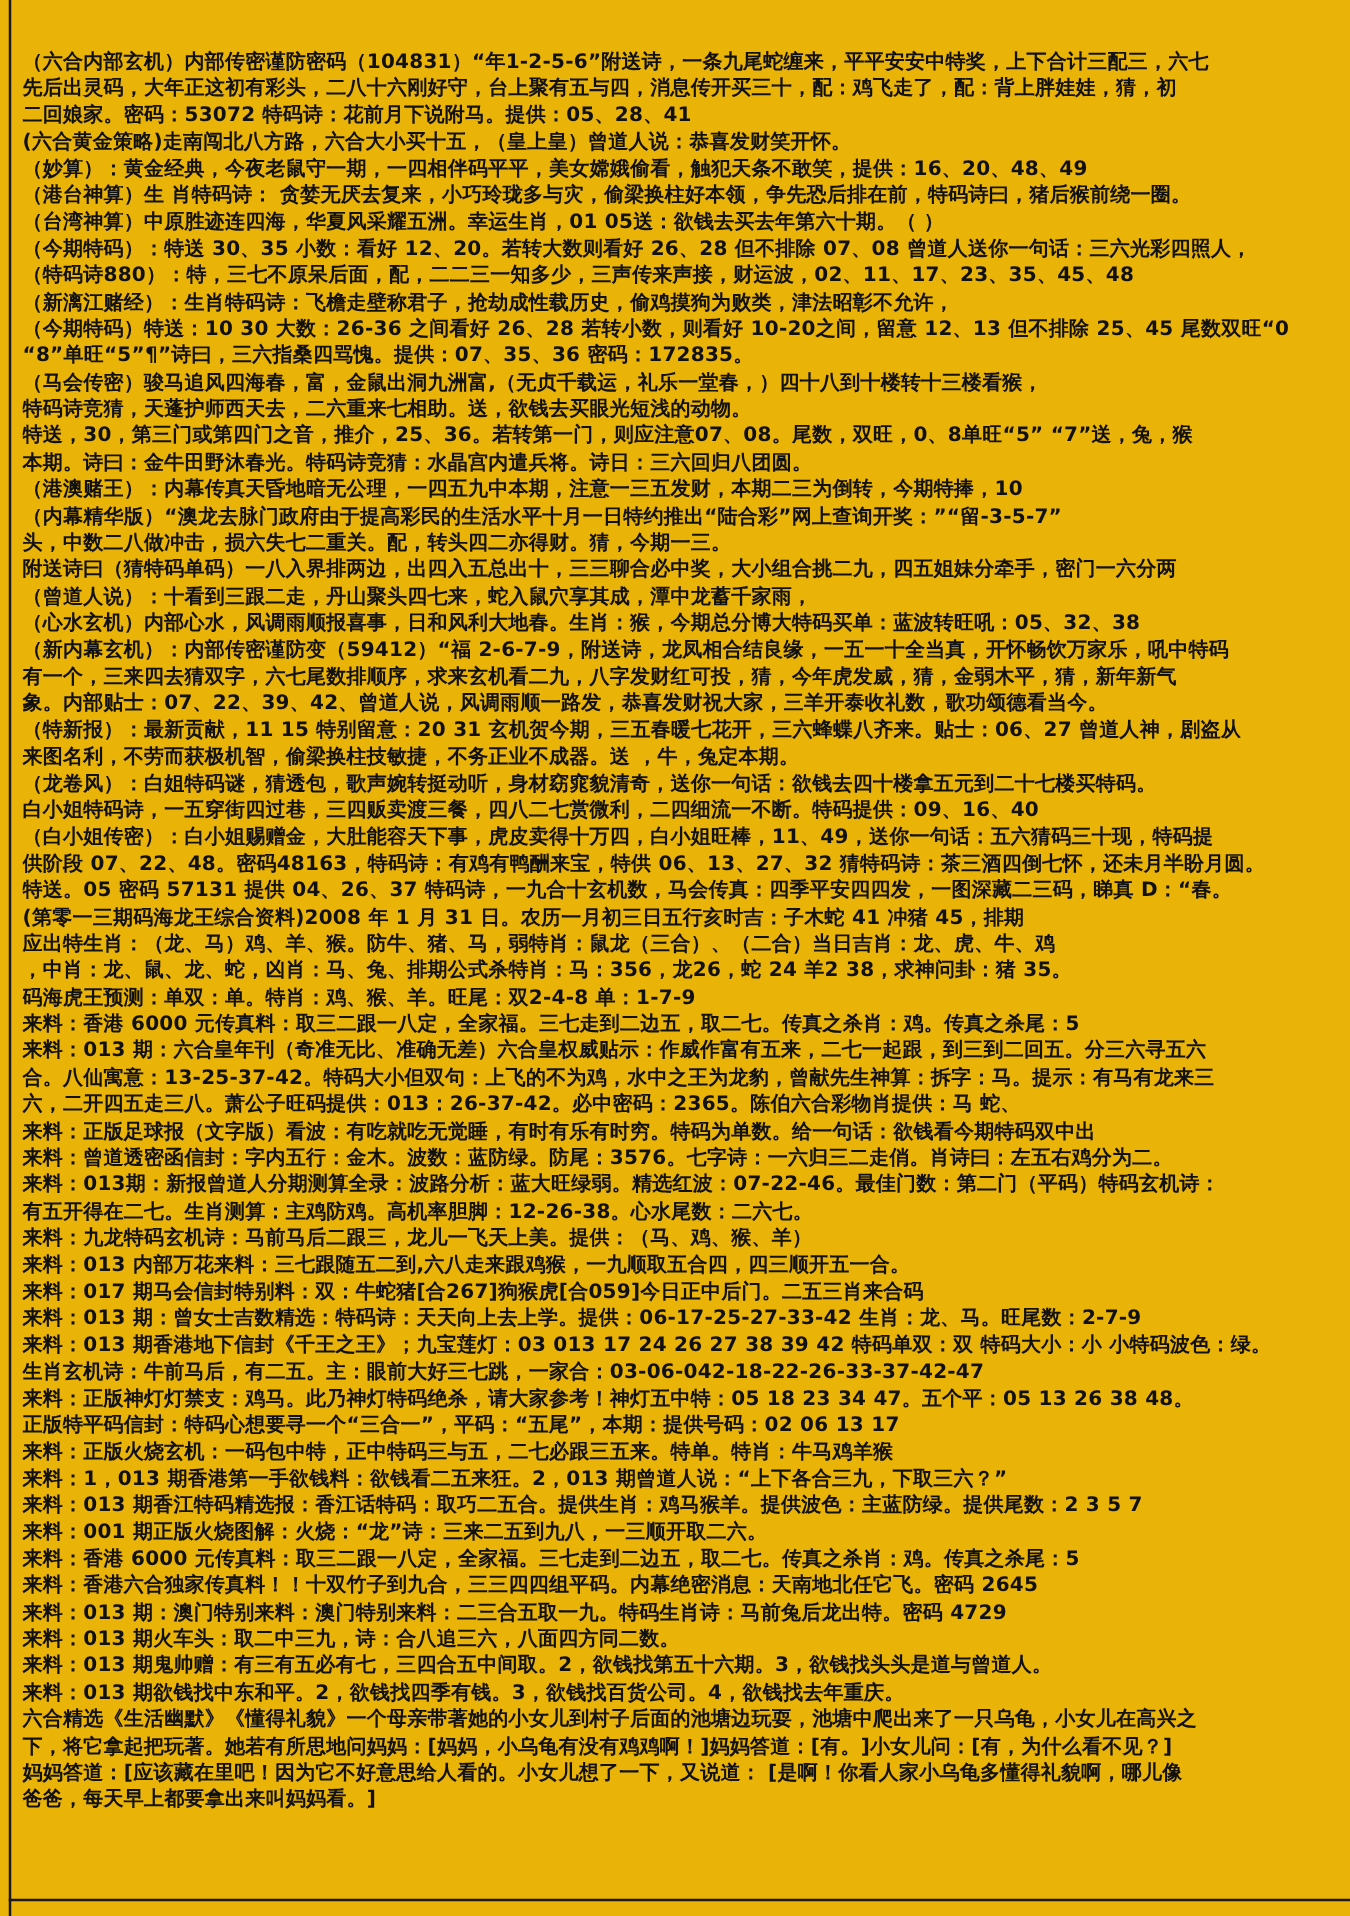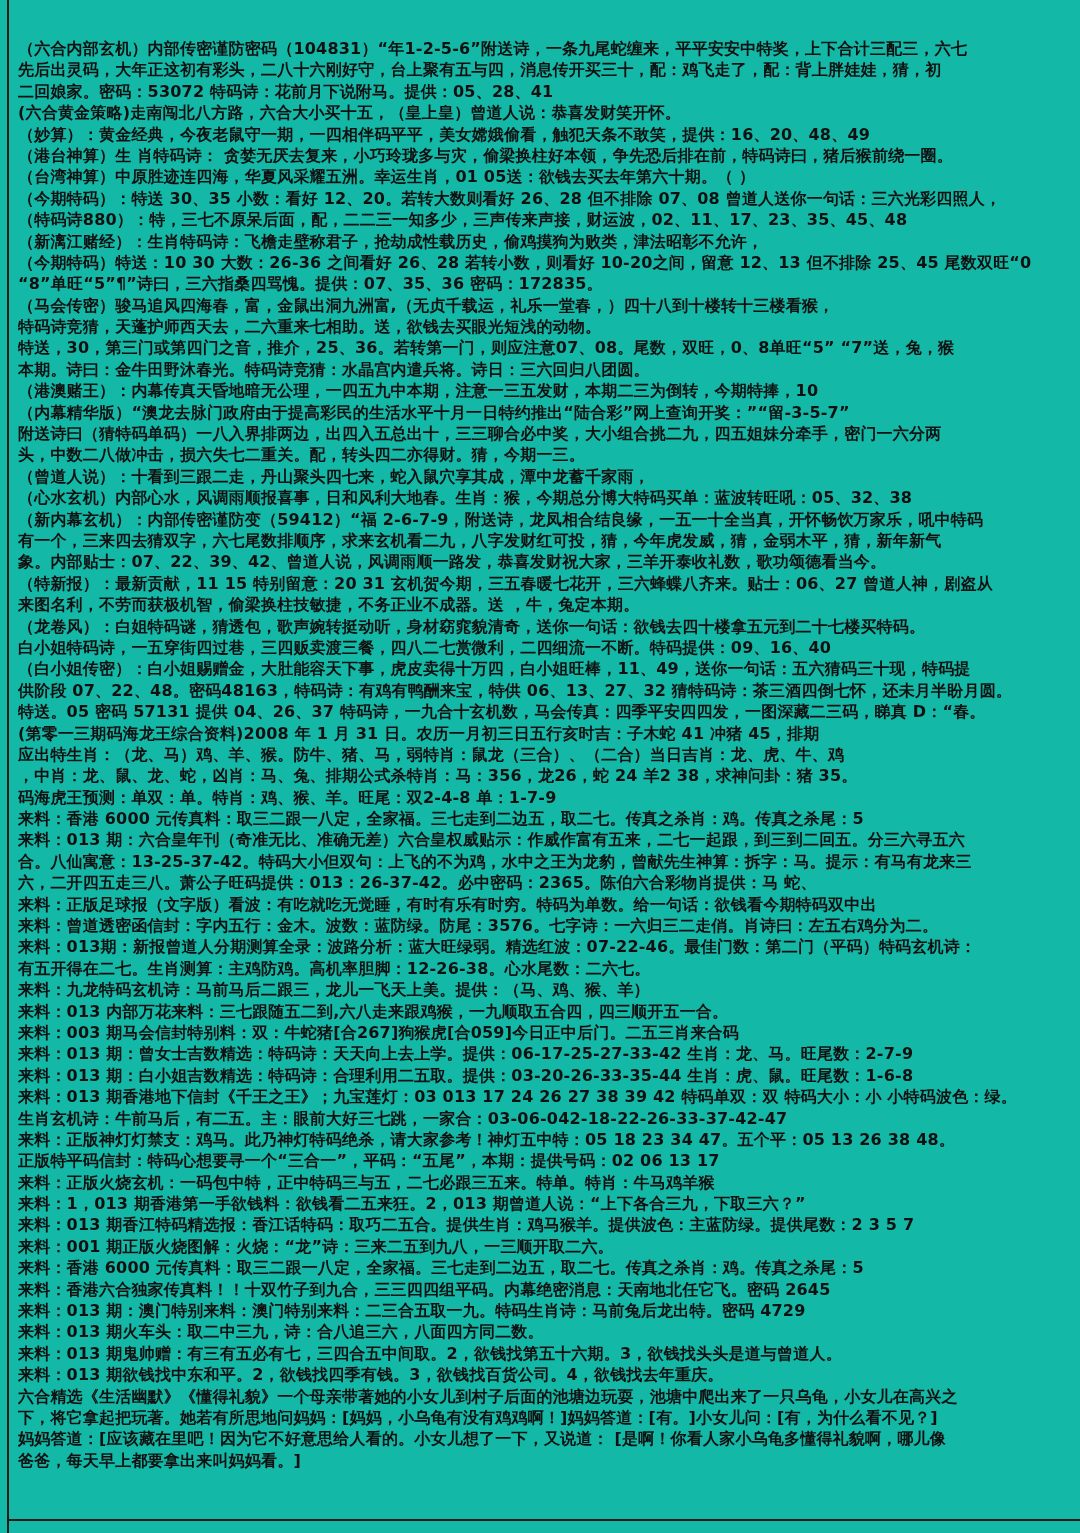--- a/index.html
+++ b/index.html
@@ -12,7 +12,7 @@
     position: relative;
     width: 1080px;
     height: 1533px;
-    background: #14b8a6;
+    background: #eab308;
     overflow: hidden;
   }
   .page-frame-left {

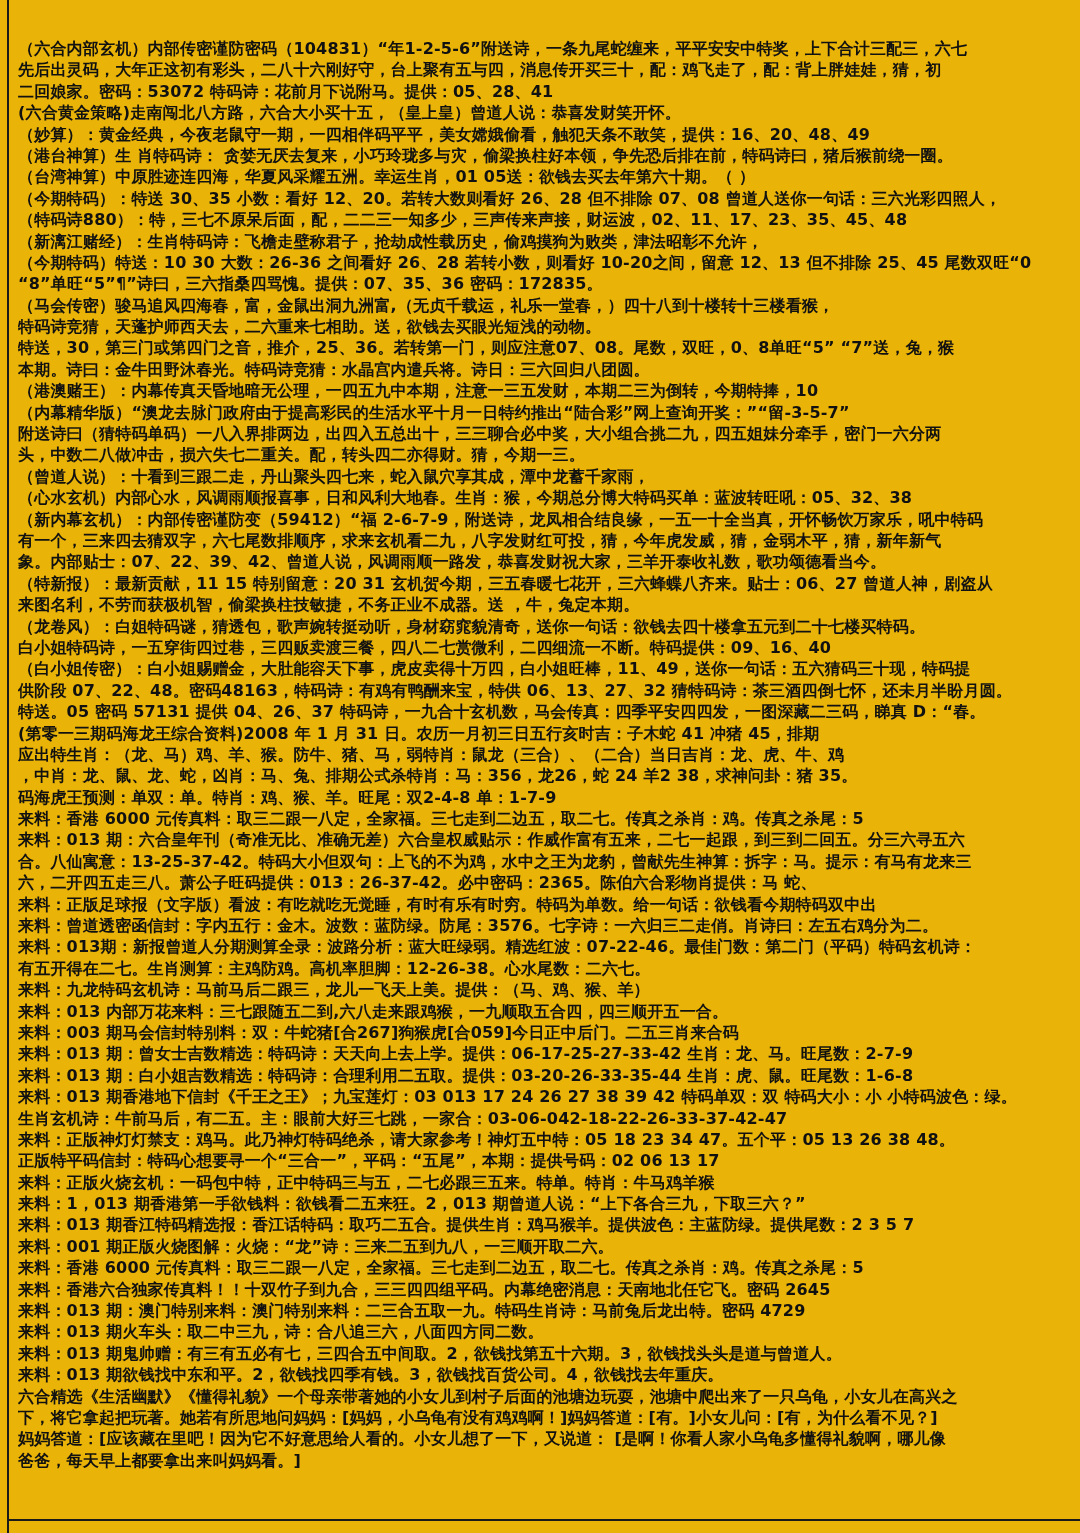--- a/index.html
+++ b/index.html
@@ -68,8 +68,8 @@
       <div class="line">本期。诗曰：金牛田野沐春光。特码诗竞猜：水晶宫内遣兵将。诗日：三六回归八团圆。</div>
       <div class="line">（港澳赌王）：内幕传真天昏地暗无公理，一四五九中本期，注意一三五发财，本期二三为倒转，今期特捧，10</div>
       <div class="line">（内幕精华版）“澳龙去脉门政府由于提高彩民的生活水平十月一日特约推出“陆合彩”网上查询开奖：”“留-3-5-7”</div>
+      <div class="line">头，中数二八做冲击，损六失七二重关。配，转头四二亦得财。猜，今期一三。</div>
       <div class="line">附送诗曰（猜特码单码）一八入界排两边，出四入五总出十，三三聊合必中奖，大小组合挑二九，四五姐妹分牵手，密门一六分两</div>
-      <div class="line">头，中数二八做冲击，损六失七二重关。配，转头四二亦得财。猜，今期一三。</div>
       <div class="line">（曾道人说）：十看到三跟二走，丹山聚头四七来，蛇入鼠穴享其成，潭中龙蓄千家雨，</div>
       <div class="line">（心水玄机）内部心水，风调雨顺报喜事，日和风利大地春。生肖：猴，今期总分博大特码买单：蓝波转旺吼：05、32、38</div>
       <div class="line">（新内幕玄机）：内部传密谨防变（59412）“福 2-6-7-9，附送诗，龙凤相合结良缘，一五一十全当真，开怀畅饮万家乐，吼中特码</div>

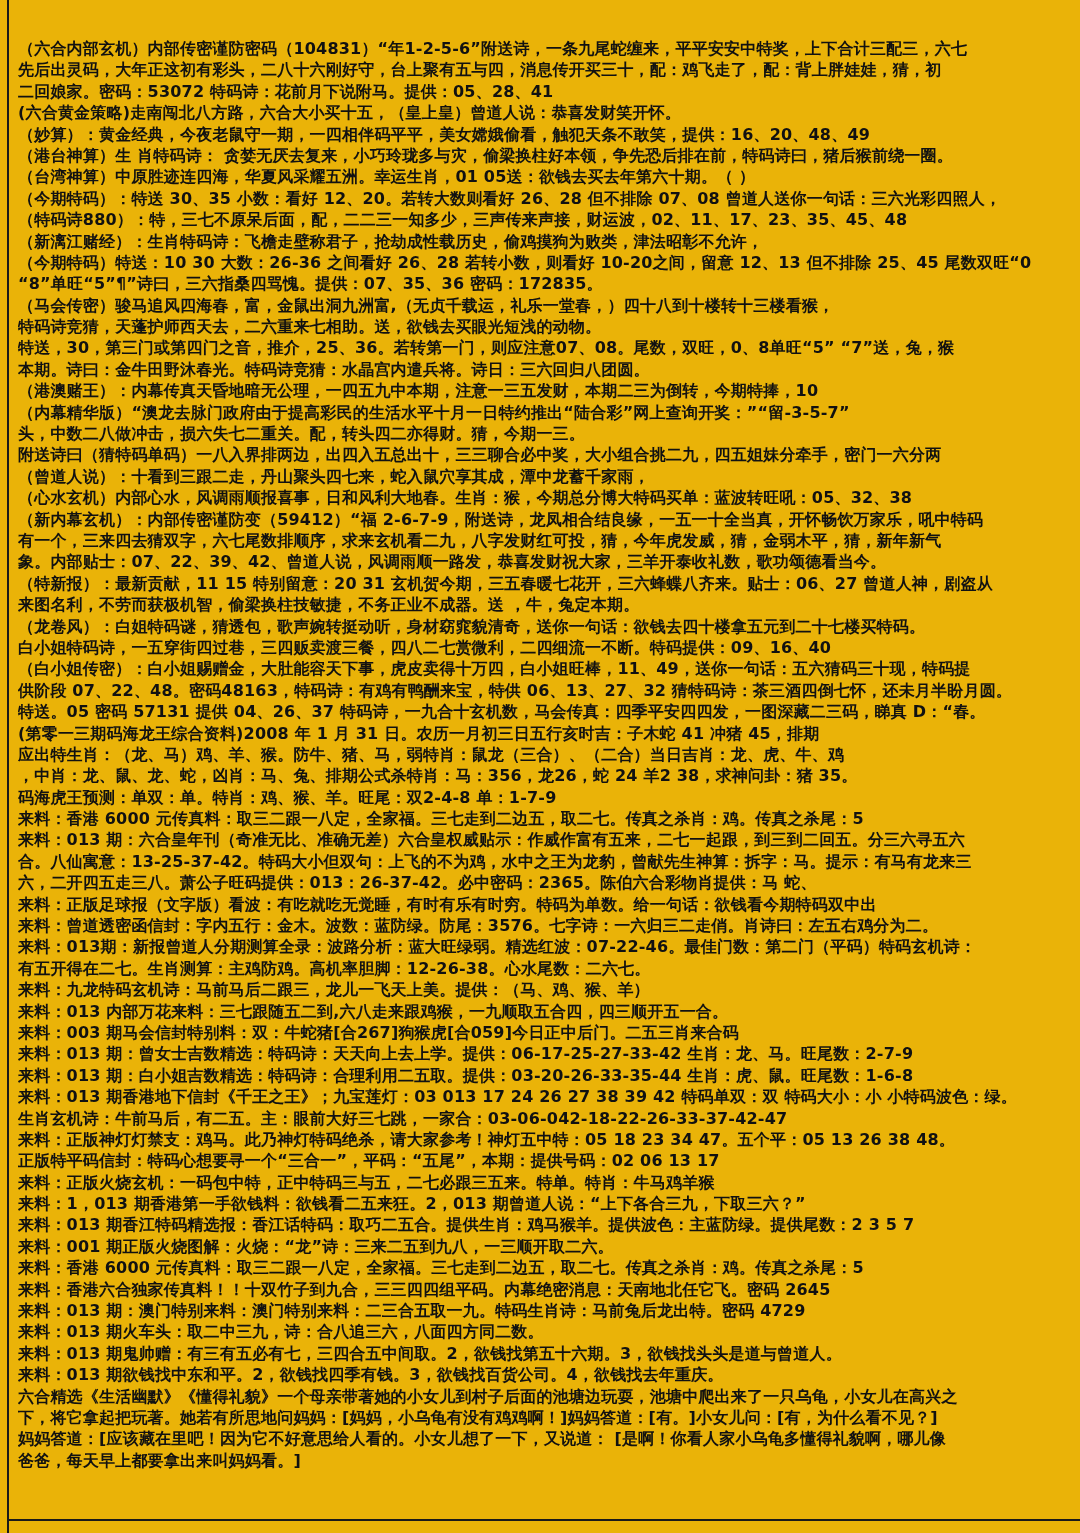--- a/index.html
+++ b/index.html
@@ -96,7 +96,7 @@
       <div class="line">有五开得在二七。生肖测算：主鸡防鸡。高机率胆脚：12-26-38。心水尾数：二六七。</div>
       <div class="line">来料：九龙特码玄机诗：马前马后二跟三，龙儿一飞天上美。提供：（马、鸡、猴、羊）</div>
       <div class="line">来料：013 内部万花来料：三七跟随五二到,六八走来跟鸡猴，一九顺取五合四，四三顺开五一合。</div>
-      <div class="line">来料：003 期马会信封特别料：双：牛蛇猪[合267]狗猴虎[合059]今日正中后门。二五三肖来合码</div>
+      <div class="line">来料：017 期马会信封特别料：双：牛蛇猪[合267]狗猴虎[合059]今日正中后门。二五三肖来合码</div>
       <div class="line">来料：013 期：曾女士吉数精选：特码诗：天天向上去上学。提供：06-17-25-27-33-42 生肖：龙、马。旺尾数：2-7-9</div>
       <div class="line">来料：013 期：白小姐吉数精选：特码诗：合理利用二五取。提供：03-20-26-33-35-44 生肖：虎、鼠。旺尾数：1-6-8</div>
       <div class="line">来料：013 期香港地下信封《千王之王》；九宝莲灯：03 013 17 24 26 27 38 39 42 特码单双：双 特码大小：小 小特码波色：绿。</div>

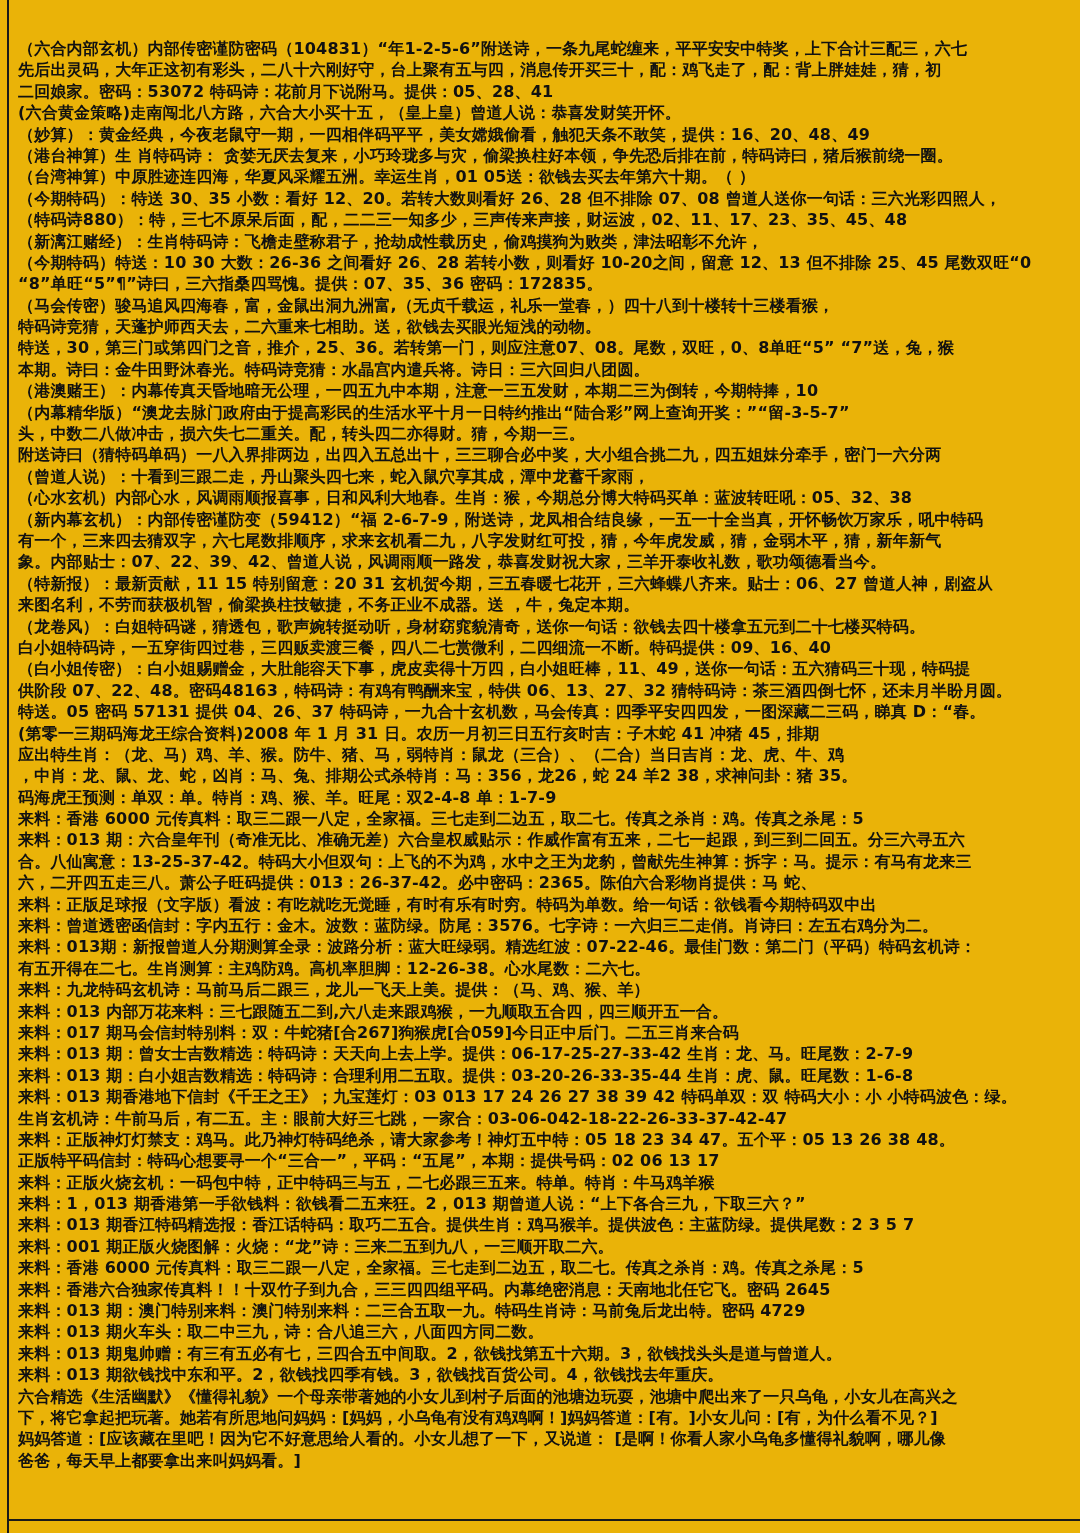--- a/index.html
+++ b/index.html
@@ -98,7 +98,6 @@
       <div class="line">来料：013 内部万花来料：三七跟随五二到,六八走来跟鸡猴，一九顺取五合四，四三顺开五一合。</div>
       <div class="line">来料：017 期马会信封特别料：双：牛蛇猪[合267]狗猴虎[合059]今日正中后门。二五三肖来合码</div>
       <div class="line">来料：013 期：曾女士吉数精选：特码诗：天天向上去上学。提供：06-17-25-27-33-42 生肖：龙、马。旺尾数：2-7-9</div>
-      <div class="line">来料：013 期：白小姐吉数精选：特码诗：合理利用二五取。提供：03-20-26-33-35-44 生肖：虎、鼠。旺尾数：1-6-8</div>
       <div class="line">来料：013 期香港地下信封《千王之王》；九宝莲灯：03 013 17 24 26 27 38 39 42 特码单双：双 特码大小：小 小特码波色：绿。</div>
       <div class="line">生肖玄机诗：牛前马后，有二五。主：眼前大好三七跳，一家合：03-06-042-18-22-26-33-37-42-47</div>
       <div class="line">来料：正版神灯灯禁支：鸡马。此乃神灯特码绝杀，请大家参考！神灯五中特：05 18 23 34 47。五个平：05 13 26  38 48。</div>

